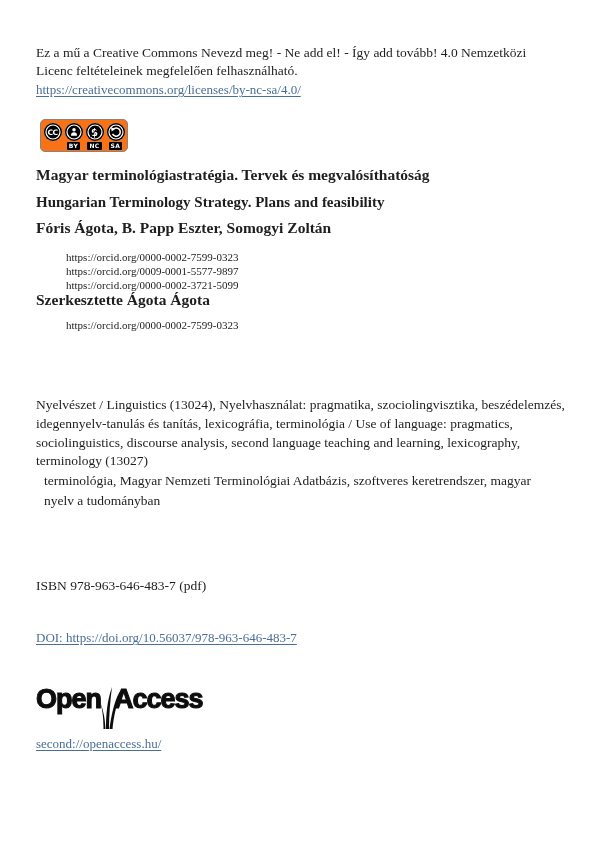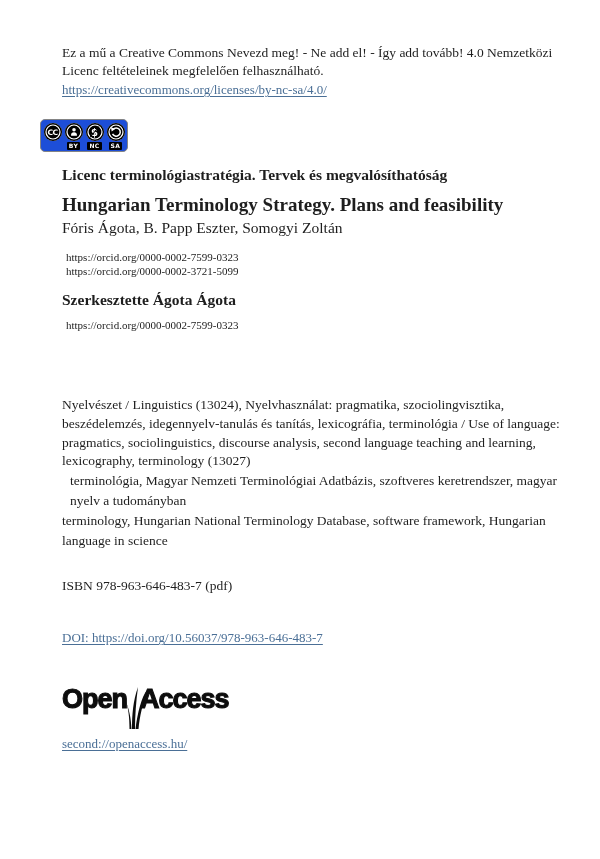--- a/index.html
+++ b/index.html
@@ -8,7 +8,7 @@
     position:relative; width:600px; height:859px; background:#ffffff;
     font-family:"Liberation Serif", serif; color:#1e1e1e; overflow:hidden;
   }
-  .abs { position:absolute; left:62px; }
+  .abs { position:absolute; left:36px; }
   .body-text { font-size:13.5px; line-height:18px; }
   .license { top:44px; right:40px; line-height:17.5px; }
   .license-link { top:81px; }

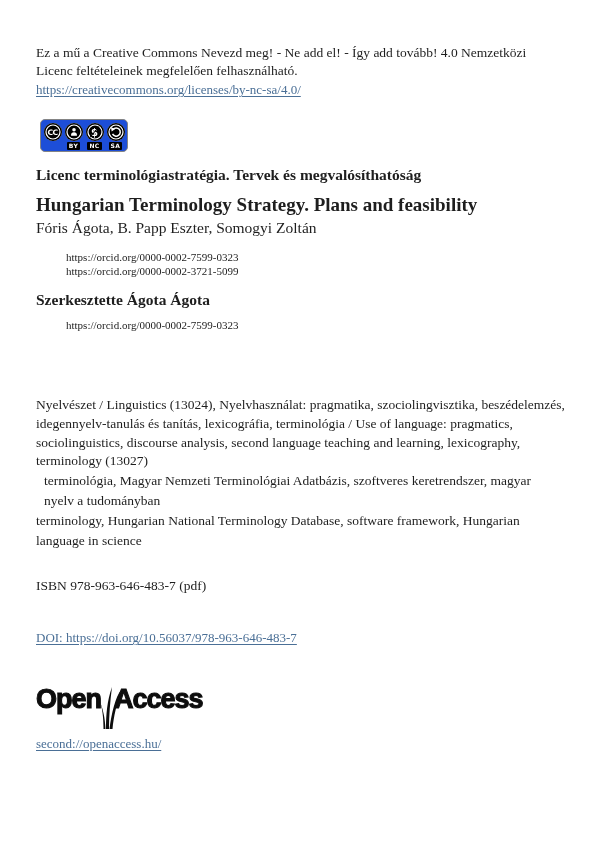--- a/index.html
+++ b/index.html
@@ -19,7 +19,7 @@
   }
   
   .cc-badge {
-    top:119px; left:40px; width:88px; height:33px; background:#1d4ed8;
+    top:119px; left:40px; width:88px; height:33px; background:#f97316;
     border:1px solid #848484; border-radius:5px;
     display:flex; justify-content:center; align-items:flex-start; gap:3px; padding-top:3px;
   }

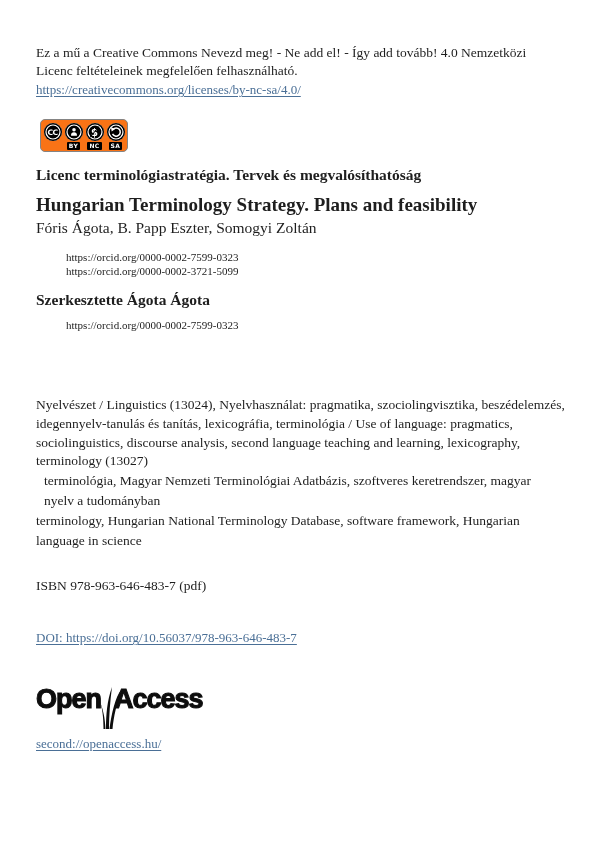--- a/index.html
+++ b/index.html
@@ -100,7 +100,7 @@
     </div>
   </div>
 
-  <h1 class="abs title-hu">Licenc terminológiastratégia. Tervek és megvalósíthatóság</h1>
+  <h1 class="abs title-hu">Magyar terminológiastratégia. Tervek és megvalósíthatóság</h1>
   <h2 class="abs title-en">Hungarian Terminology Strategy. Plans and feasibility</h2>
   <h3 class="abs authors">Fóris Ágota, B. Papp Eszter, Somogyi Zoltán</h3>
 

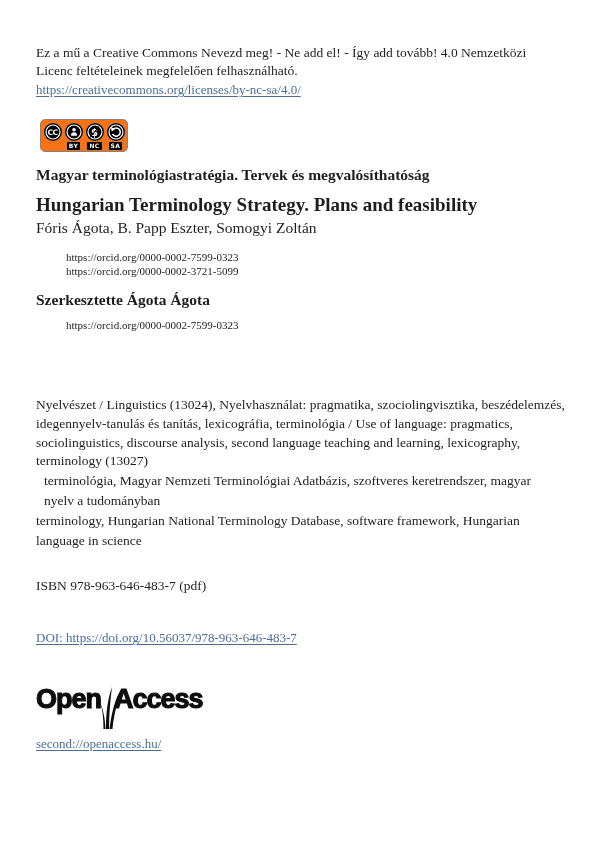--- a/index.html
+++ b/index.html
@@ -40,7 +40,7 @@
   }
   
   .title-hu { top:166px; font-size:15.5px; font-weight:bold; }
-  .title-en { top:194px; font-size:19px;text-align:right; }
+  .title-en { top:194px; font-size:15px;text-align:right; }
   .authors  { top:219px; font-size:15.5px; font-weight:normal;text-align:right; }
   .orcid-group { top:250px; left:66px; }
   .orcid { font-size:11px; line-height:14.2px; color:#222; display:block; text-decoration:none; }

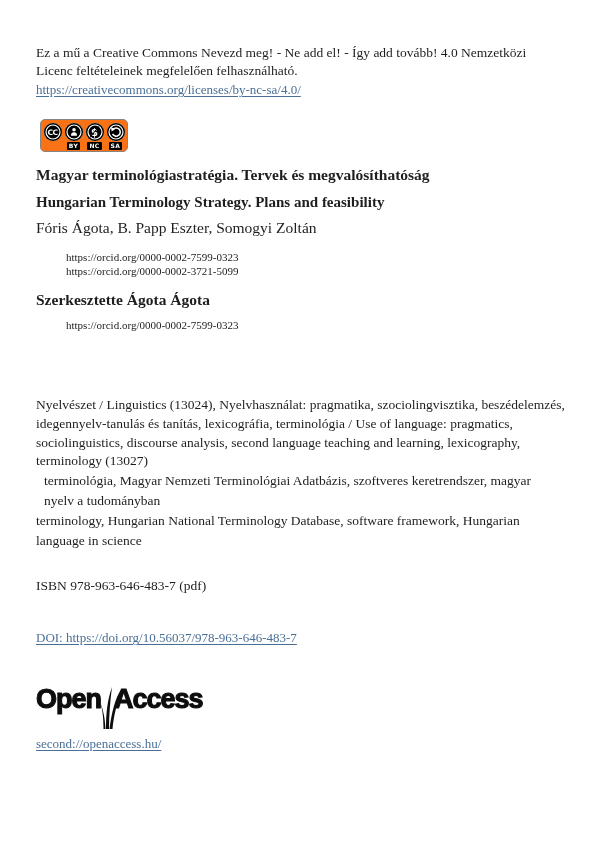--- a/index.html
+++ b/index.html
@@ -41,7 +41,7 @@
   
   .title-hu { top:166px; font-size:15.5px; font-weight:bold; }
   .title-en { top:194px; font-size:15px;text-align:right; }
-  .authors  { top:219px; font-size:15.5px; font-weight:normal;text-align:right; }
+  .authors  { top:219px; font-size:15.5px; font-weight:bold;text-align:right; }
   .orcid-group { top:250px; left:66px; }
   .orcid { font-size:11px; line-height:14.2px; color:#222; display:block; text-decoration:none; }
   .editor { top:291px; font-size:15.5px; font-weight:bold; }

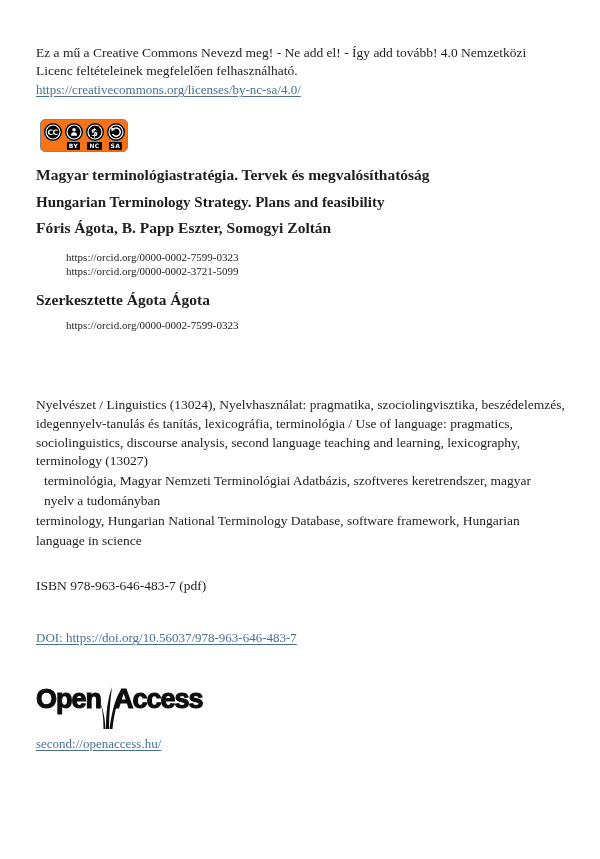--- a/index.html
+++ b/index.html
@@ -106,6 +106,7 @@
 
   <div class="abs orcid-group">
     <a class="orcid">https://orcid.org/0000-0002-7599-0323</a>
+    <a class="orcid">https://orcid.org/0009-0001-5577-9897</a>
     <a class="orcid">https://orcid.org/0000-0002-3721-5099</a>
   </div>
 

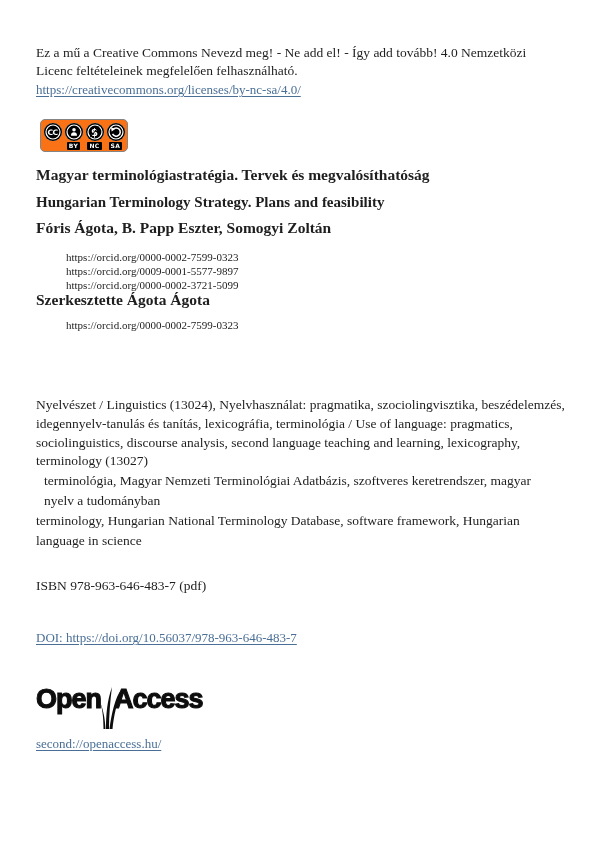--- a/index.html
+++ b/index.html
@@ -115,7 +115,6 @@
 
   <p class="abs body-text subjects">Nyelvészet / Linguistics (13024), Nyelvhasználat: pragmatika, szociolingvisztika, beszédelemzés, idegennyelv-tanulás és tanítás, lexicográfia, terminológia / Use of language: pragmatics, sociolinguistics, discourse analysis, second language teaching and learning, lexicography, terminology (13027)</p>
   <p class="abs body-text kw-hu">terminológia, Magyar Nemzeti Terminológiai Adatbázis, szoftveres keretrendszer, magyar nyelv a tudományban</p>
-  <p class="abs body-text kw-en">terminology, Hungarian National Terminology Database, software framework, Hungarian language in science</p>
 
   <p class="abs body-text isbn">ISBN 978-963-646-483-7 (pdf)</p>
   <a class="abs link doi">DOI: https://doi.org/10.56037/978-963-646-483-7</a>

